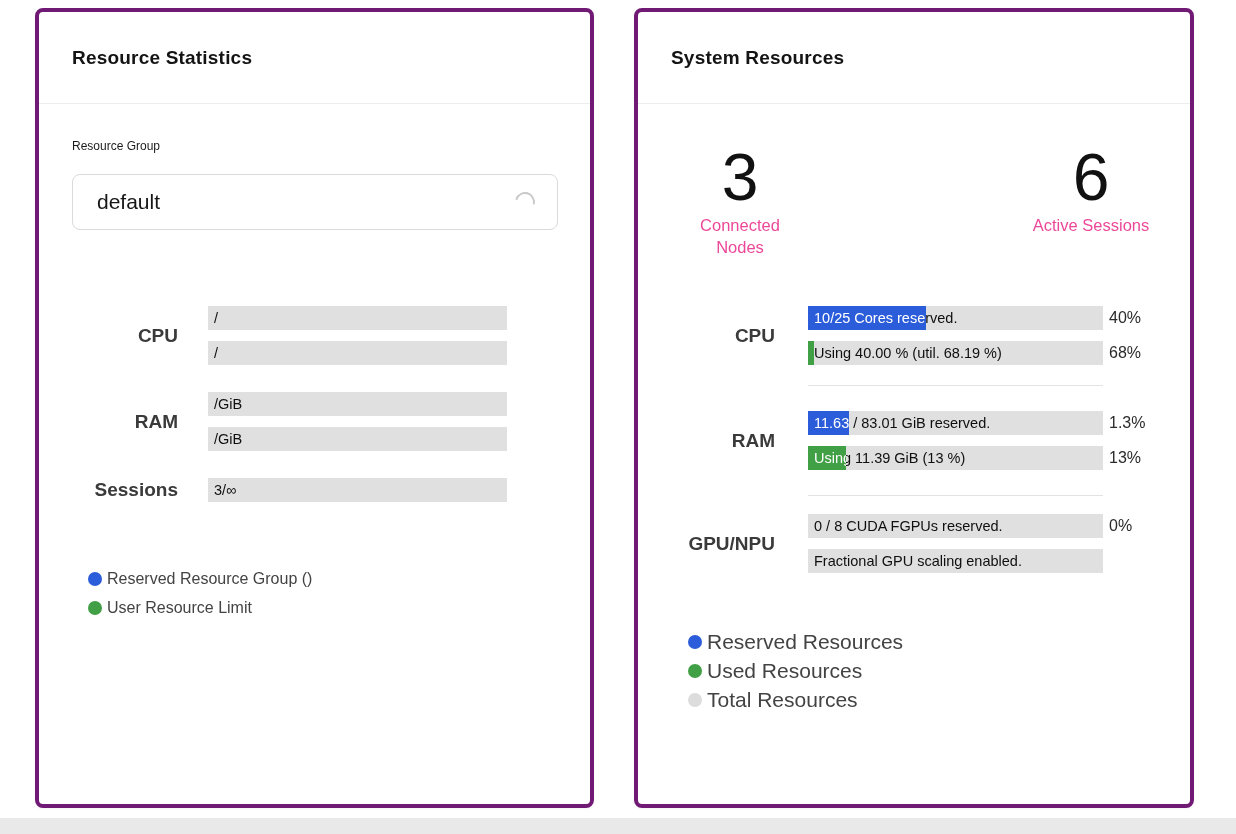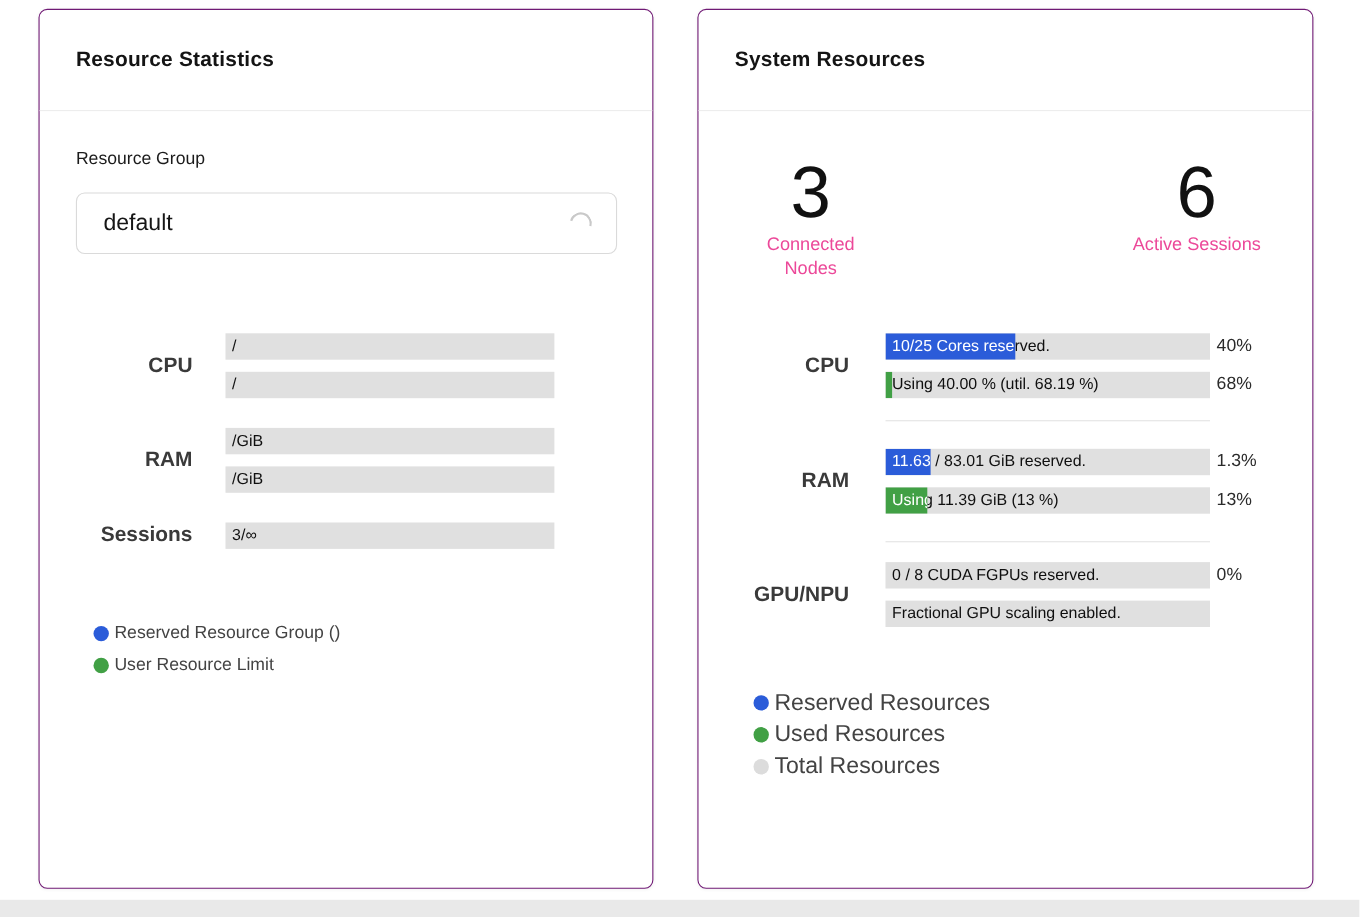--- a/index.html
+++ b/index.html
@@ -15,7 +15,7 @@
   }
   .card {
     position: absolute; top: 8px; height: 800px; background: #fff;
-    border: 1px solid #701a75; border-radius: 8px;
+    border: 4px solid #701a75; border-radius: 8px;
     box-shadow: 0 1px 3px rgba(0,0,0,0.05);
   }
   .card-left  { left: 35px;  width: 559px; }

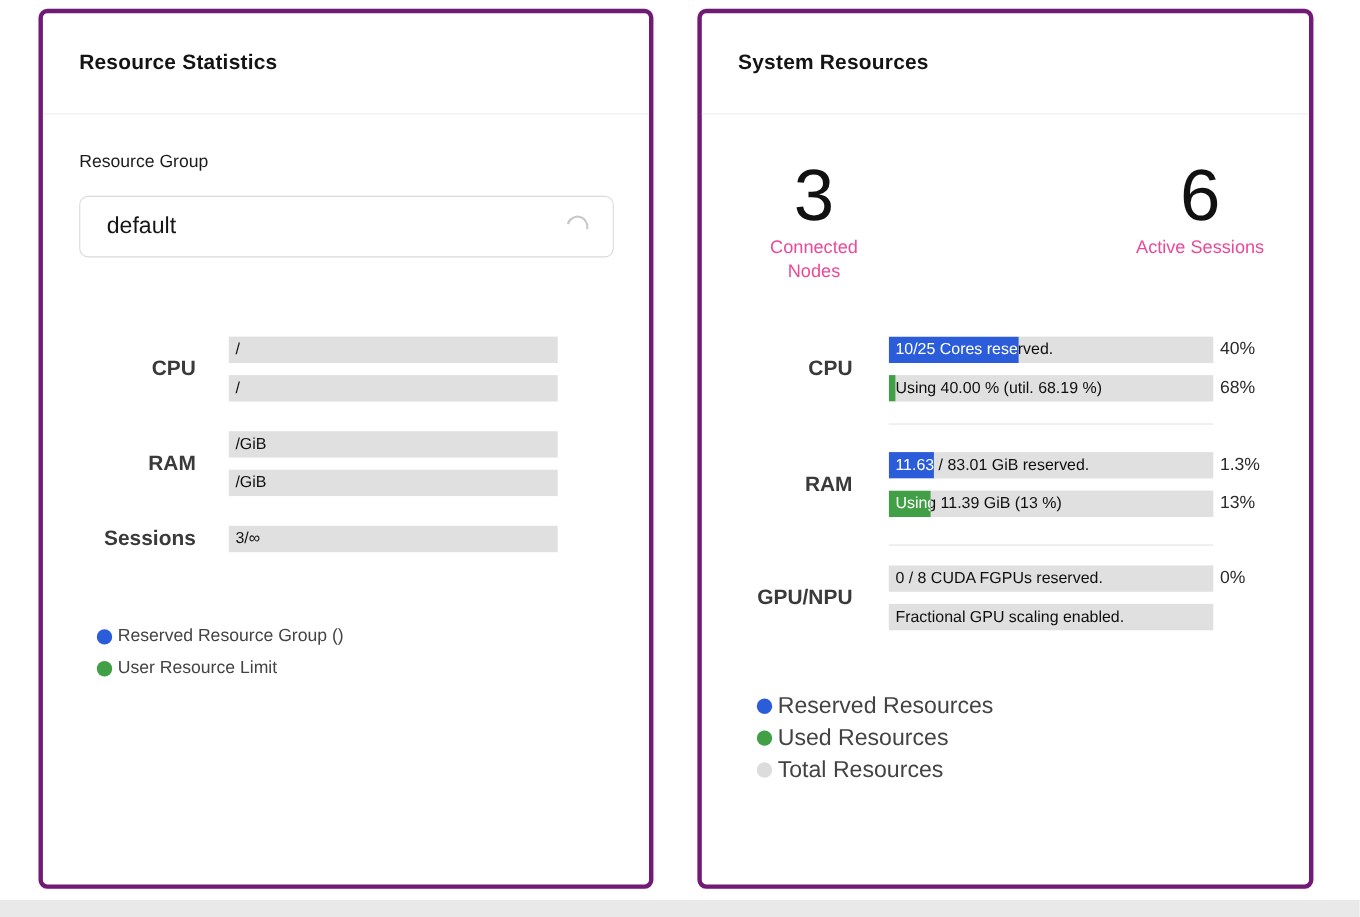--- a/index.html
+++ b/index.html
@@ -28,7 +28,7 @@
   .card-title { font-size: 19px; font-weight: 700; color: #141414; letter-spacing: .2px; }
 
   
-  .rg-label { margin: 35px 33px 16px; font-size: 16px; color: #1b1b1b; }
+  .rg-label { margin: 35px 33px 16px; font-size: 12px; color: #1b1b1b; }
   .rg-select {
     margin: 21px 32px 0 33px; height: 56px;
     border: 1px solid #dadada; border-radius: 8px;

